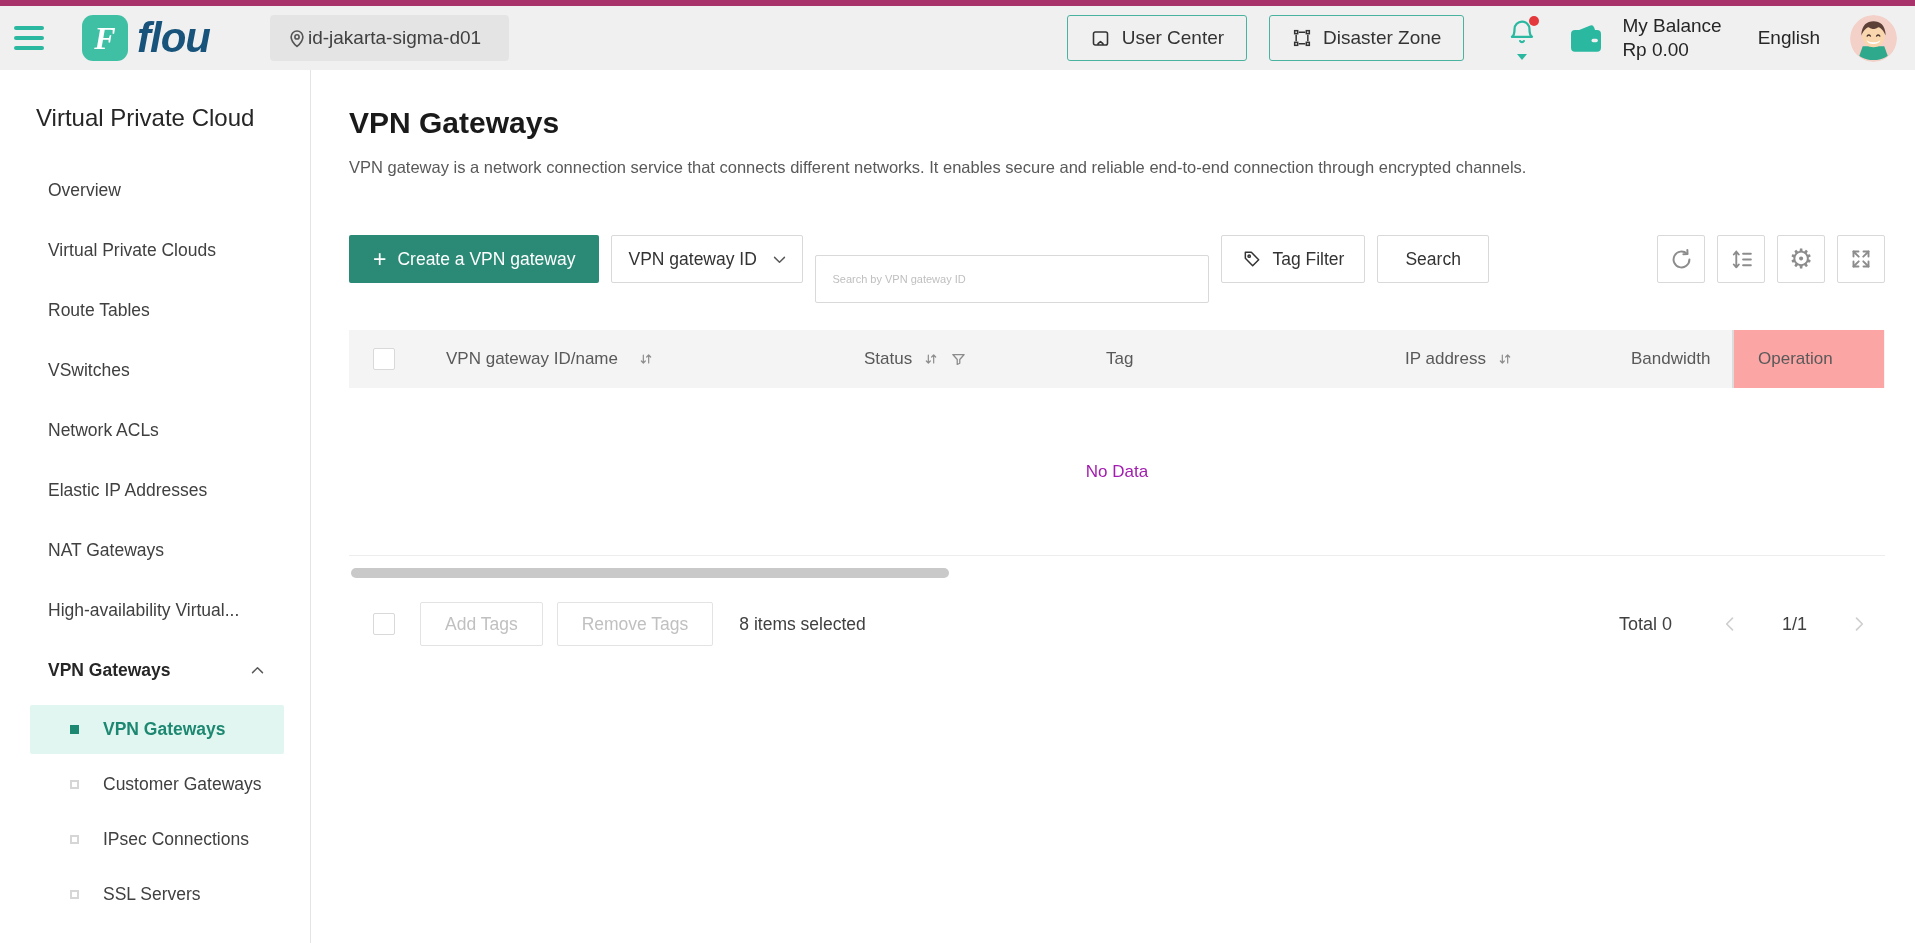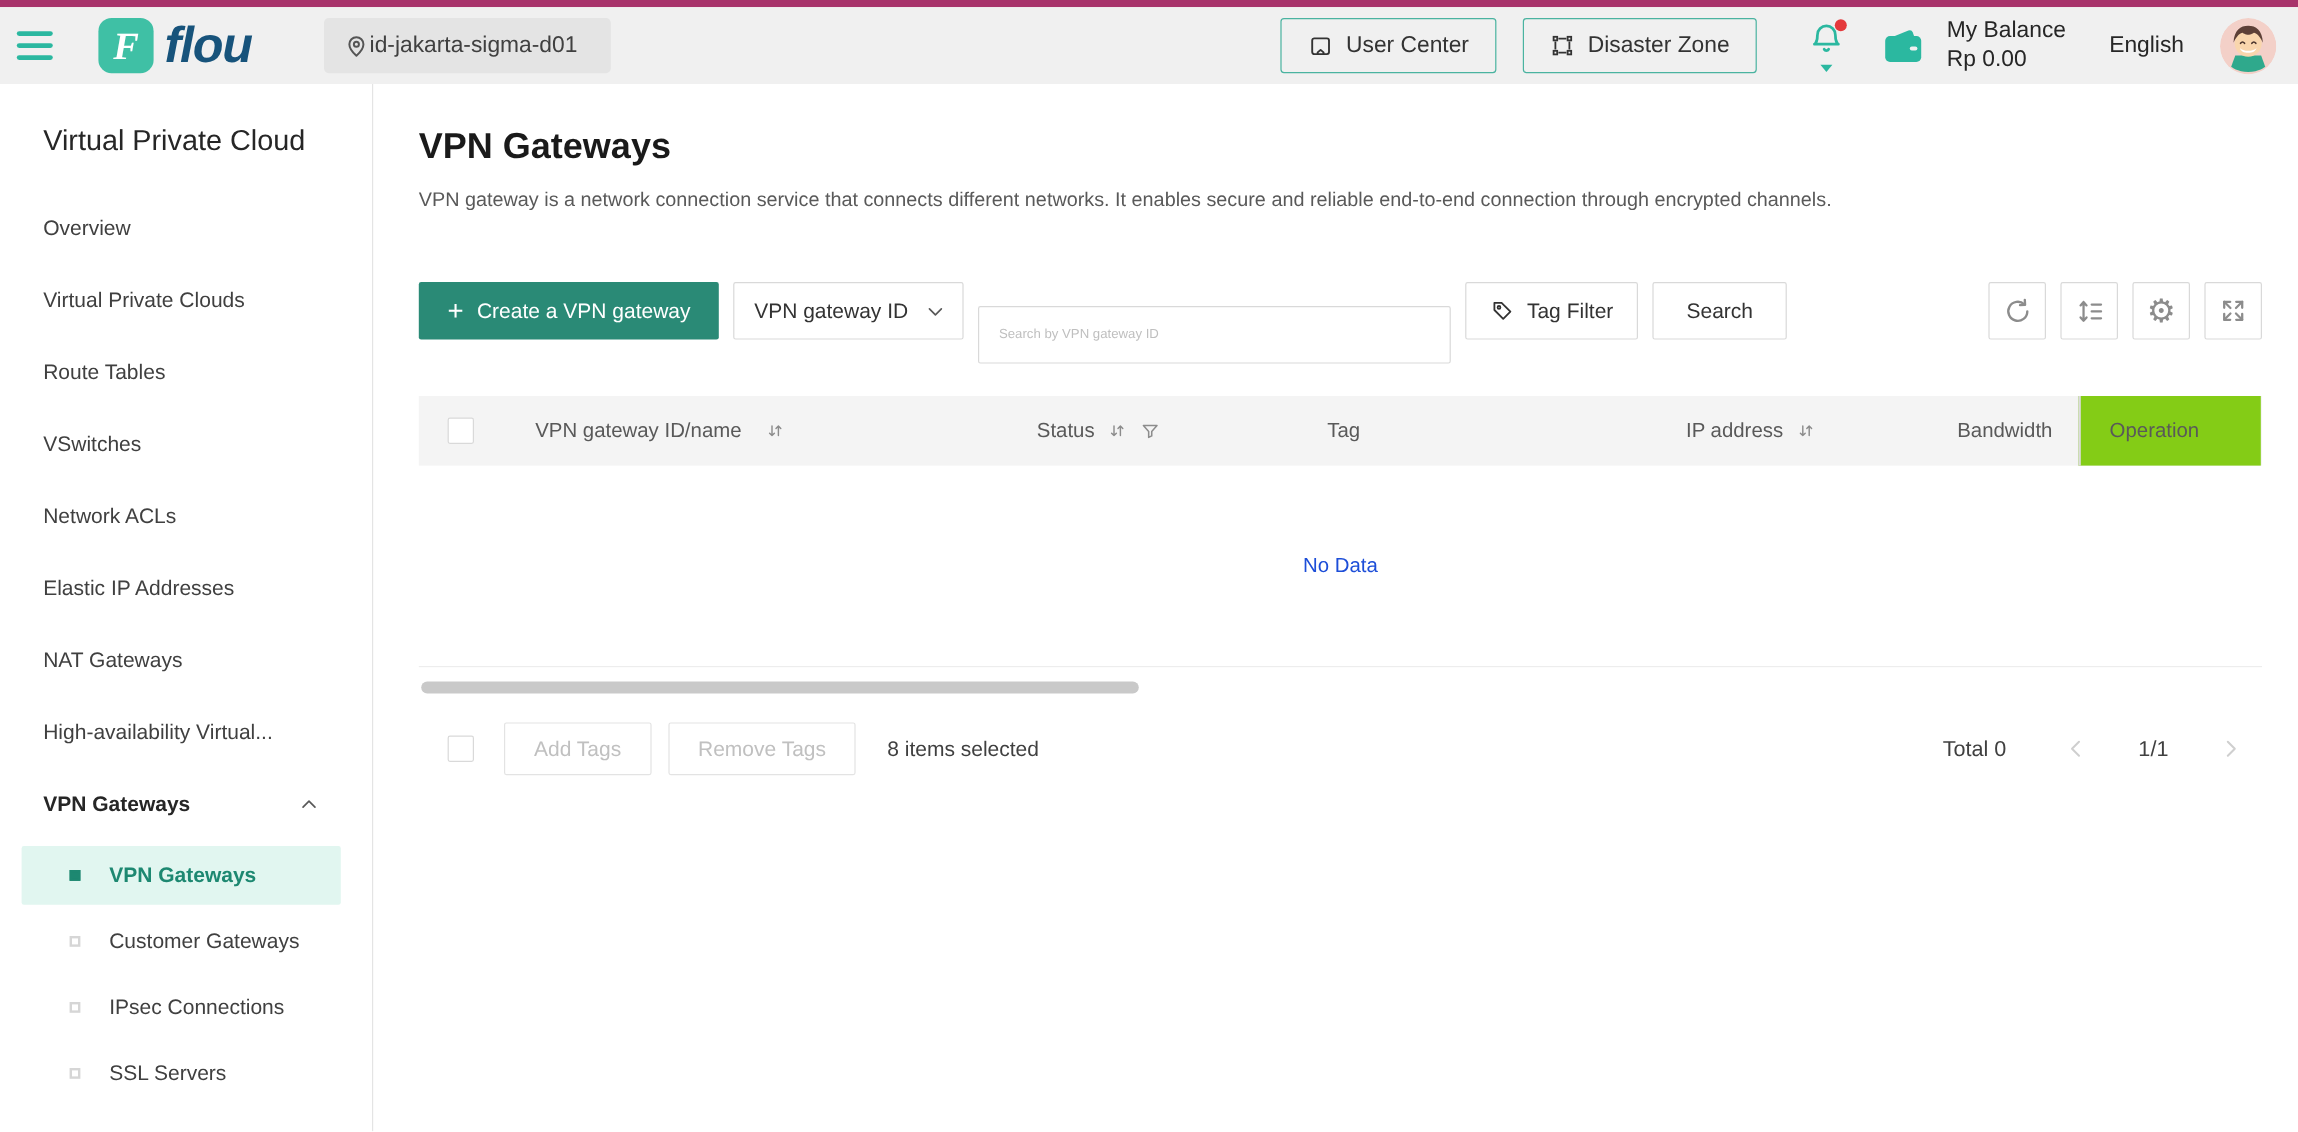--- a/index.html
+++ b/index.html
@@ -40,7 +40,7 @@
 
   
   .sidebar-title { font-size:24px; color:#262626; padding-left:36px; font-weight:400; }
-  .nav { margin-top:28px; }
+  .nav { margin-top:28px;padding-left:12px; }
   .nav-item { height:60px; display:flex; align-items:center; padding-left:36px; font-size:17.5px; color:#404040; cursor:pointer; }
   .group-header { height:60px; display:flex; align-items:center; justify-content:space-between; padding:0 44px 0 36px;
                   font-size:17.5px; font-weight:700; color:#262626; cursor:pointer; }

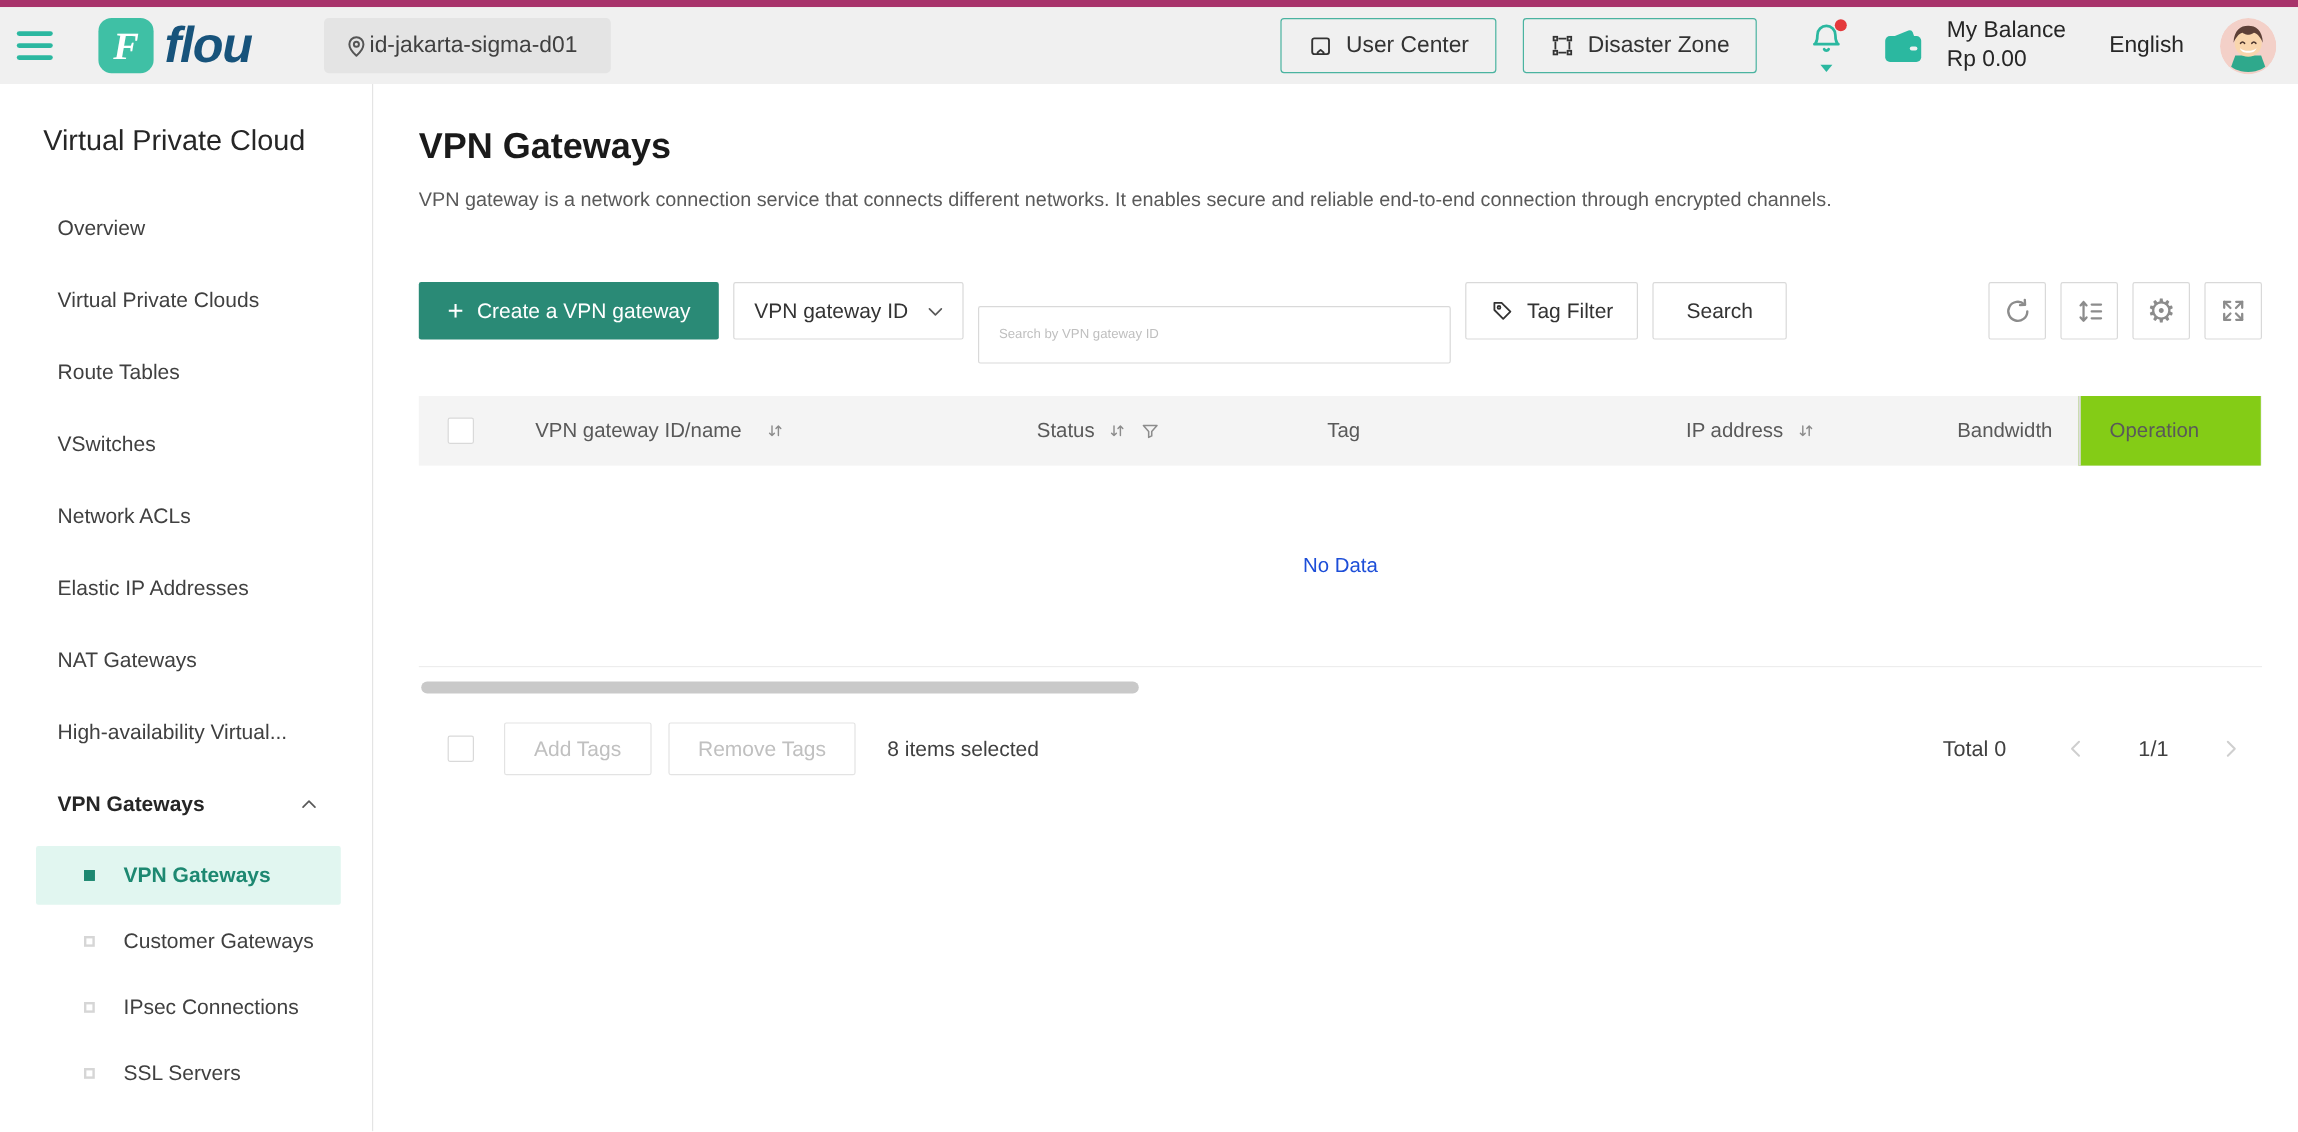--- a/index.html
+++ b/index.html
@@ -84,7 +84,7 @@
   .th-tag { width:299px; }
   .th-ip { width:226px; }
   .th-bw { width:101px; }
-  .th-op { width:152px; border-left:2px solid #dcdcdc; align-self:stretch; display:flex; align-items:center; padding-left:24px; background:#84cc16; }
+  .th-op { width:152px; border-left:2px solid #dcdcdc; align-self:stretch; display:flex; align-items:center; padding-left:24px; background:#fca5a5; }
   .sort-icon, .filter-icon { color:#8c8c8c; display:flex; cursor:pointer; }
   .checkbox { width:22px; height:22px; background:#fff; border:1px solid #d9d9d9; border-radius:2px; cursor:pointer; flex:none; }
 

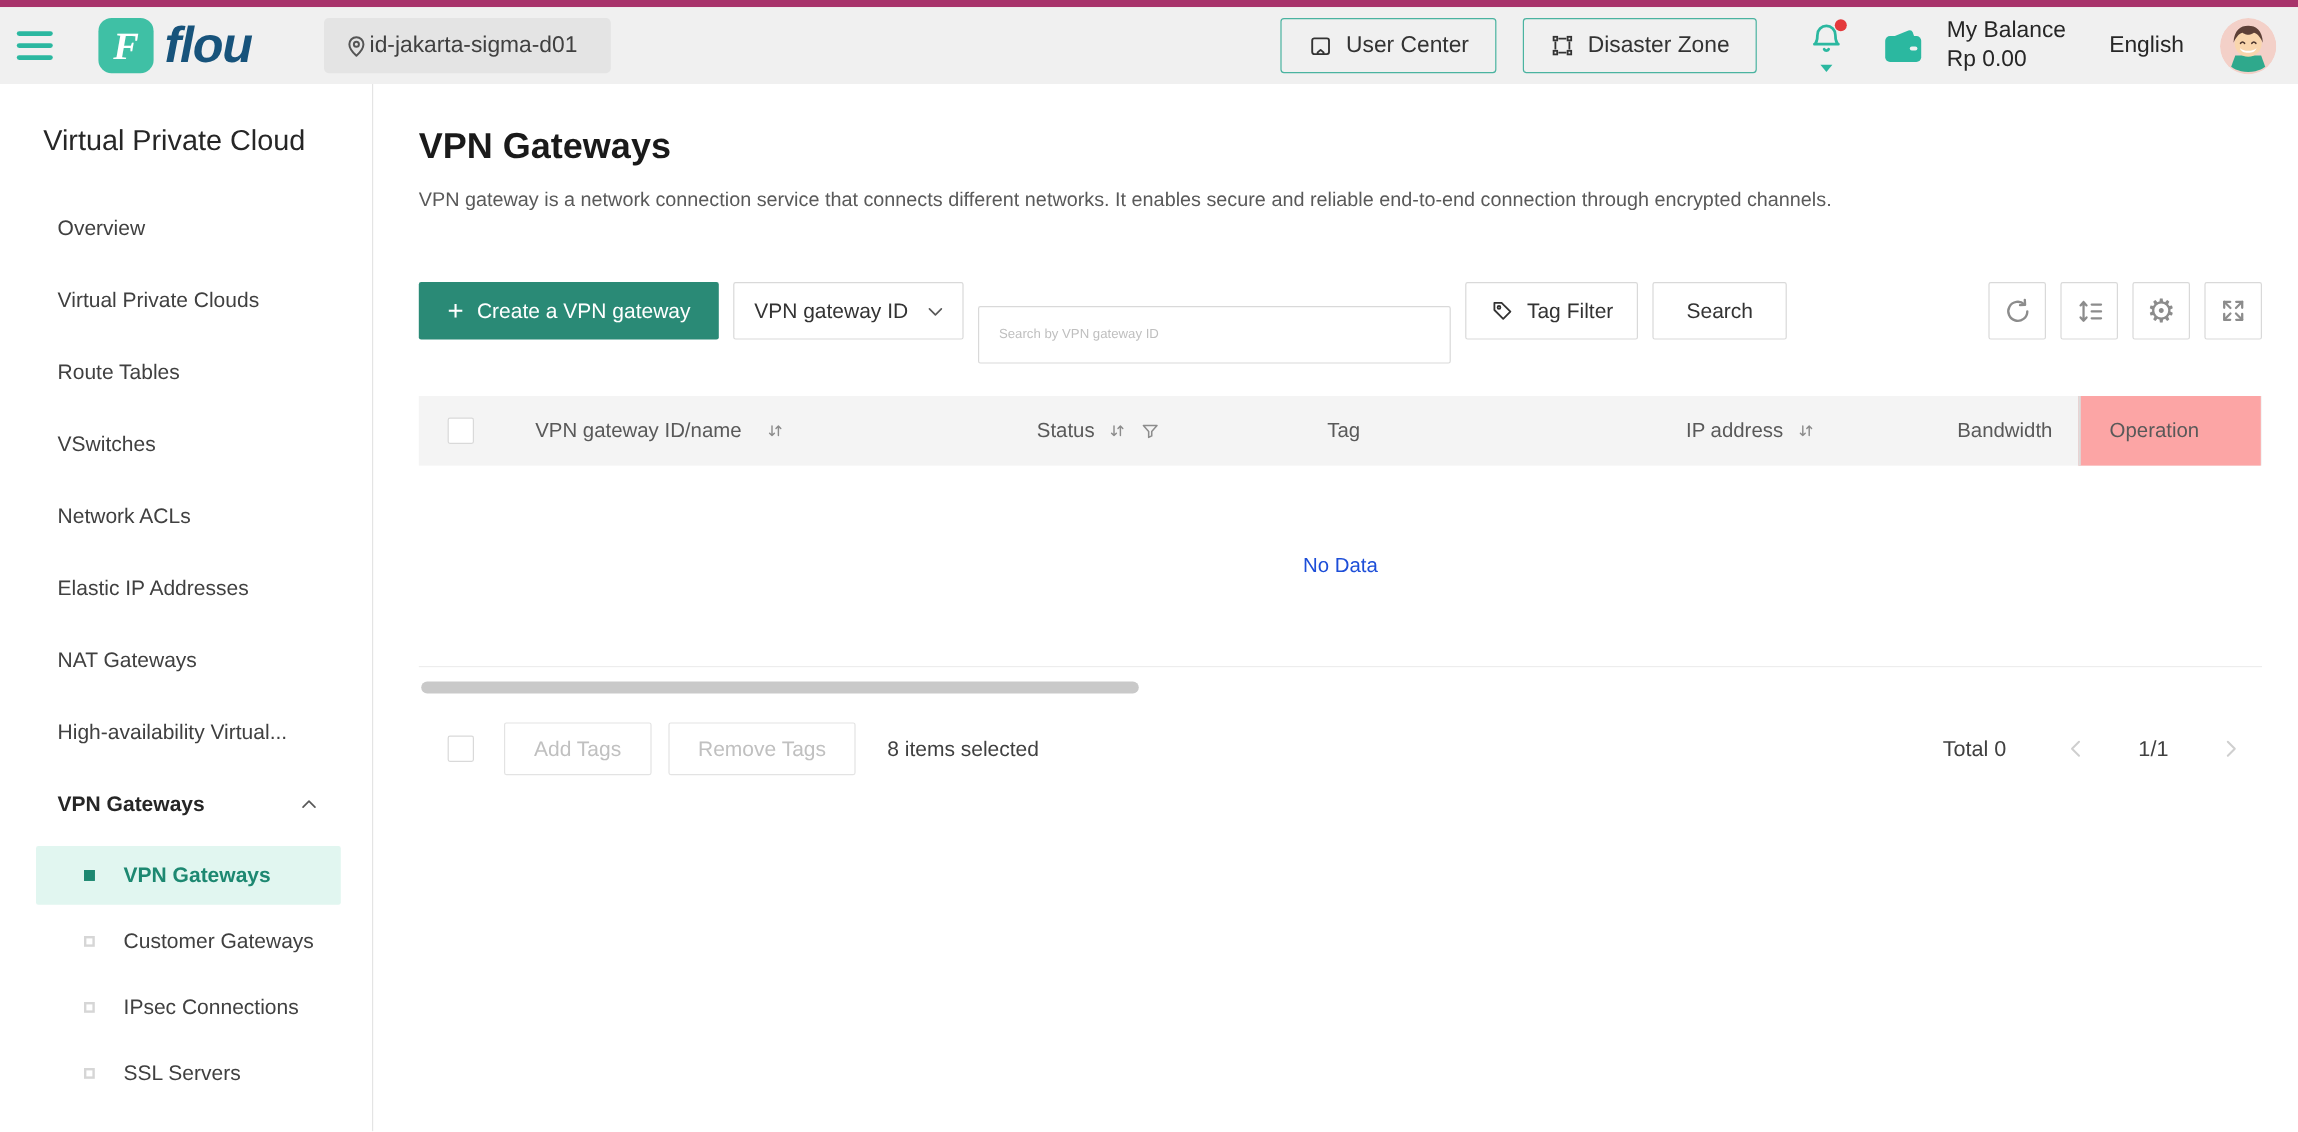--- a/index.html
+++ b/index.html
@@ -89,7 +89,7 @@
   .checkbox { width:22px; height:22px; background:#fff; border:1px solid #d9d9d9; border-radius:2px; cursor:pointer; flex:none; }
 
   .table-body { height:168px; border-bottom:1px solid #ededed; display:flex; align-items:center; justify-content:center; }
-  .no-data { font-size:17px; color:#1d4ed8; }
+  .no-data { font-size:17px; color:#a21caf; }
 
   .hscrollbar { margin-top:12px; height:10px; position:relative; }
   .hscroll-thumb { position:absolute; left:2px; top:0; width:598px; height:10px; background:#c9c9c9; border-radius:5px; cursor:pointer; }

